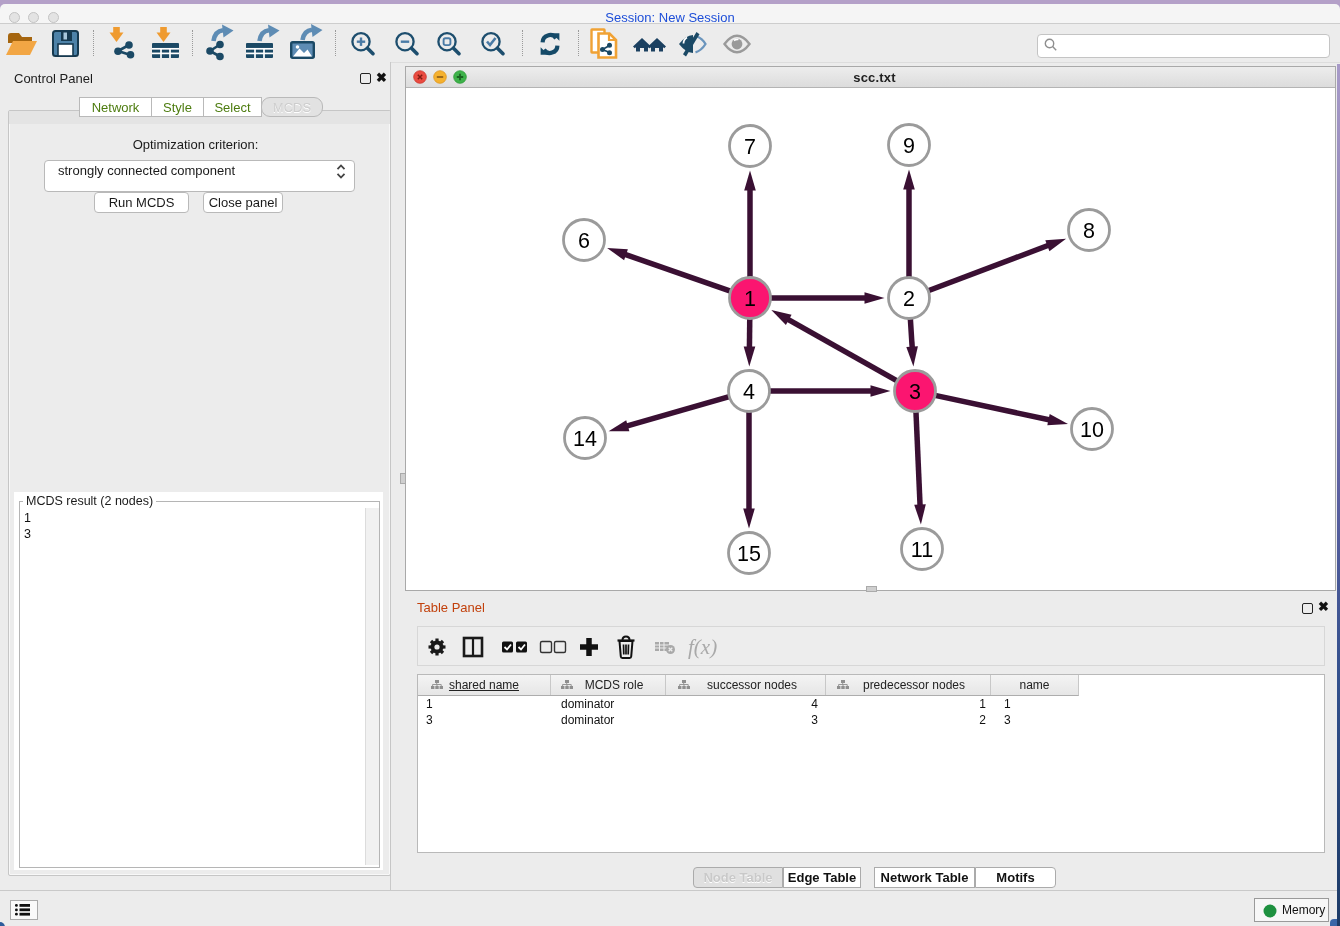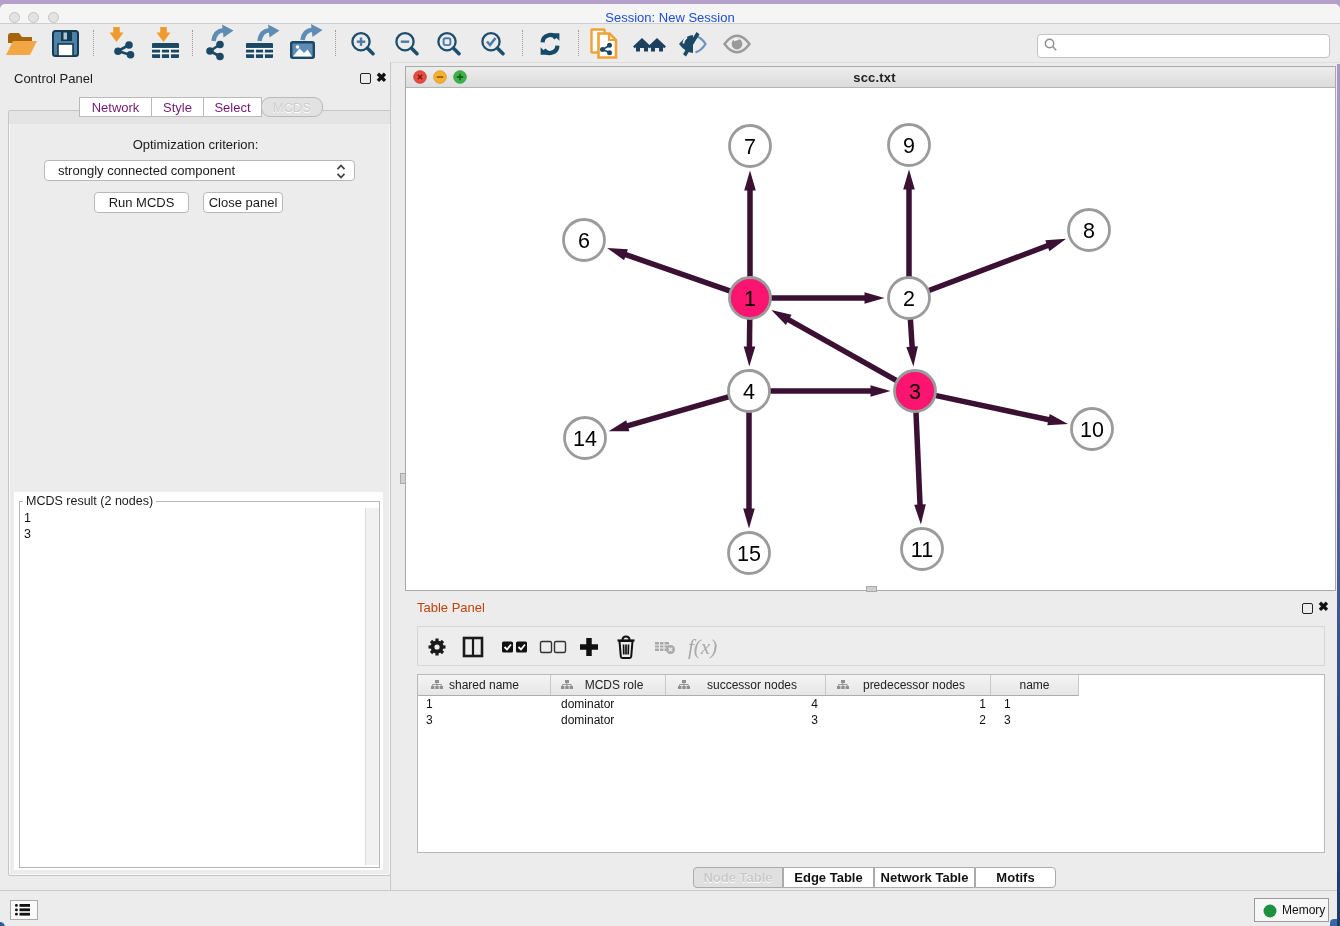--- a/index.html
+++ b/index.html
@@ -27,7 +27,7 @@
   .sqbtn{position:absolute;width:9px;height:9px;border:1.5px solid #222;border-radius:2px;background:transparent;}
   .xbtn{position:absolute;font-size:13px;color:#111;font-weight:bold;}
   .tab{position:absolute;top:35px;height:20px;box-sizing:border-box;border:1px solid #b9b9b9;
-       background:#fff;font-size:13px;color:#701a75;text-align:center;line-height:19px;}
+       background:#fff;font-size:13px;color:#4d7c0f;text-align:center;line-height:19px;}
   #tab-mcds{background:#e2e2e2;color:#cdcdcd;text-shadow:0 1px 0 #fff;
             border-radius:0 4px 0 0;}
   #cp-border{left:8px;top:48px;width:383px;height:766px;box-sizing:border-box;

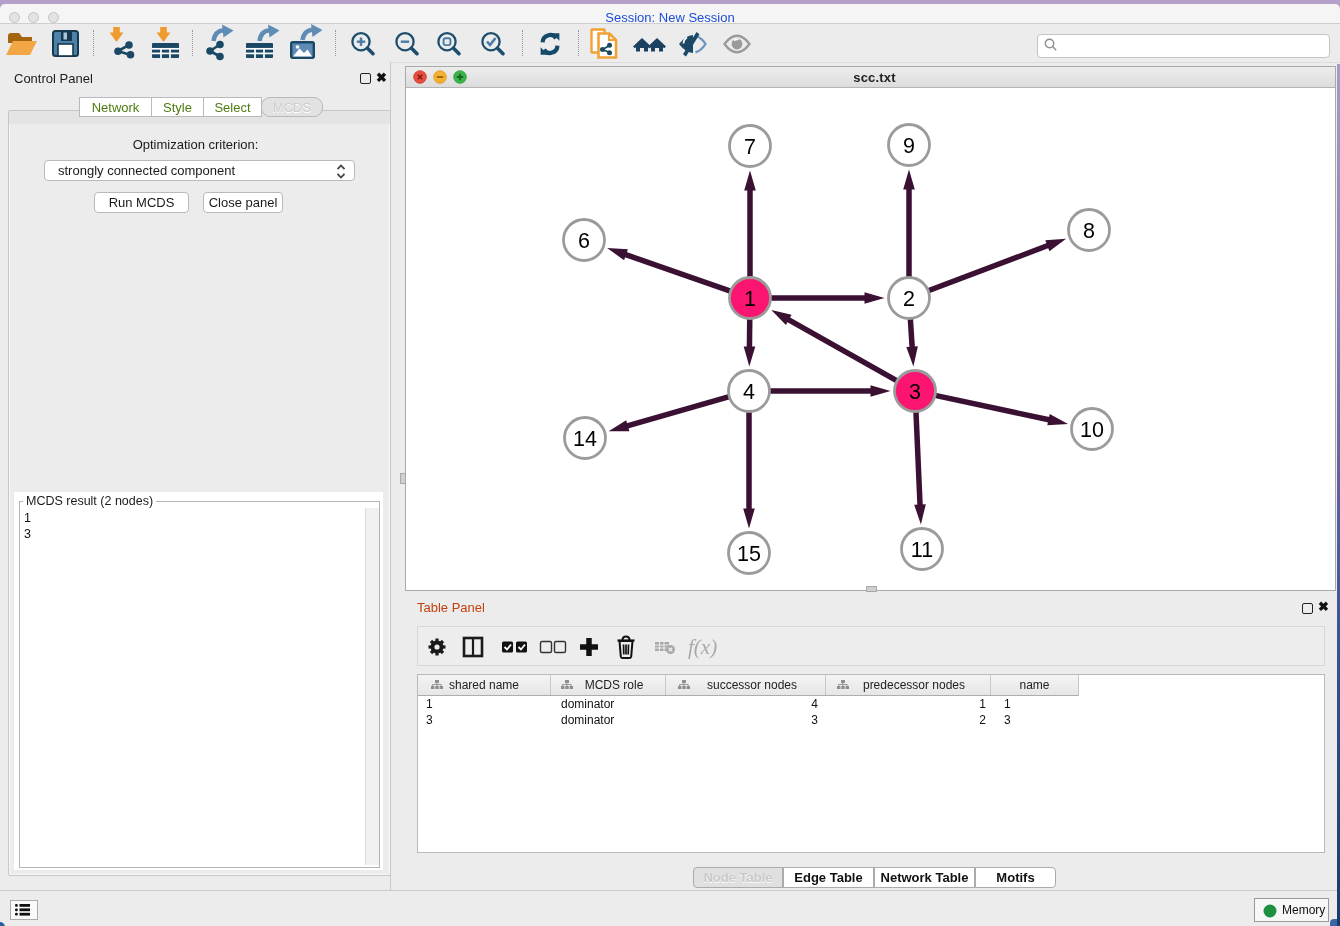--- a/index.html
+++ b/index.html
@@ -33,7 +33,7 @@
   #cp-border{left:8px;top:48px;width:383px;height:766px;box-sizing:border-box;
              border:1px solid #c6c6c6;border-radius:2px;box-shadow:inset 0 0 0 1px #f8f8f8;}
   #opt-label{left:0;top:75px;width:391px;text-align:center;font-size:13px;color:#1a1a1a;}
-  #opt-select{left:44px;top:98px;width:311px;height:21px;box-sizing:border-box;background:#fff;
+  #opt-select{left:44px;top:98px;width:311px;height:32px;box-sizing:border-box;background:#fff;
               border:1px solid #b9b9b9;border-radius:4px;font-size:13px;color:#1a1a1a;
               line-height:19px;padding-left:13px;}
   .btn{position:absolute;top:130px;height:21px;box-sizing:border-box;background:#fff;

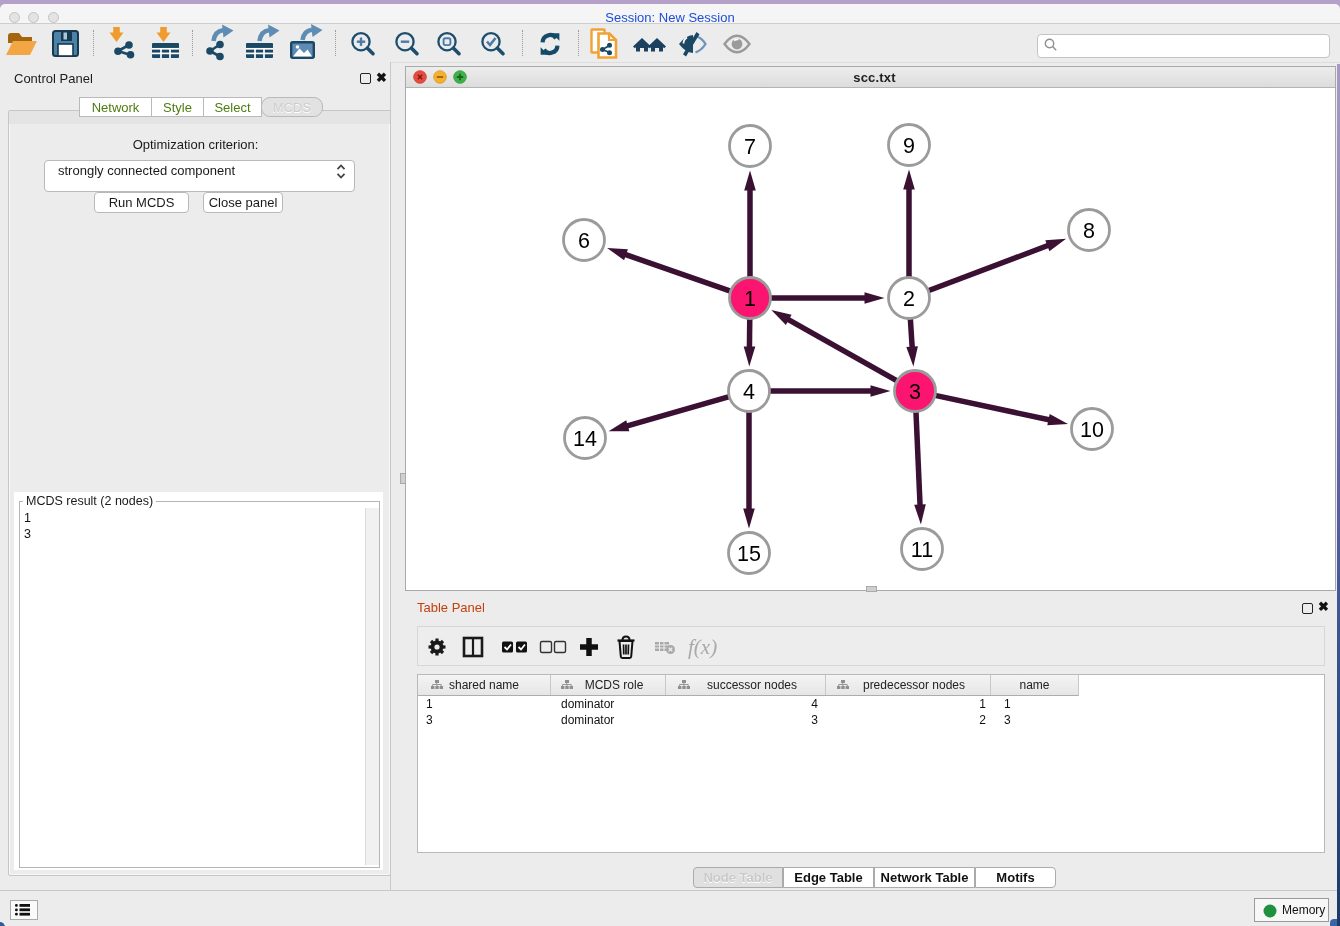--- a/index.html
+++ b/index.html
@@ -391,7 +391,7 @@
               <path d="M5.7 3 v1.5 M1.6 6 v-1.5 h8.6 v1.5 M6 4.5 v1.5" stroke="#8f8f8f" fill="none" stroke-width="0.9"></path>
             </g>
           </svg>
-        <span style="">shared name</span></div>
+        <span style="text-decoration:underline;">shared name</span></div>
       <div class="hcell" style="left:133px;width:115px;">
         <svg width="12" height="10" viewBox="0 0 12 10" style="position:absolute;left:10px;top:5px;">
             <g fill="#8f8f8f">

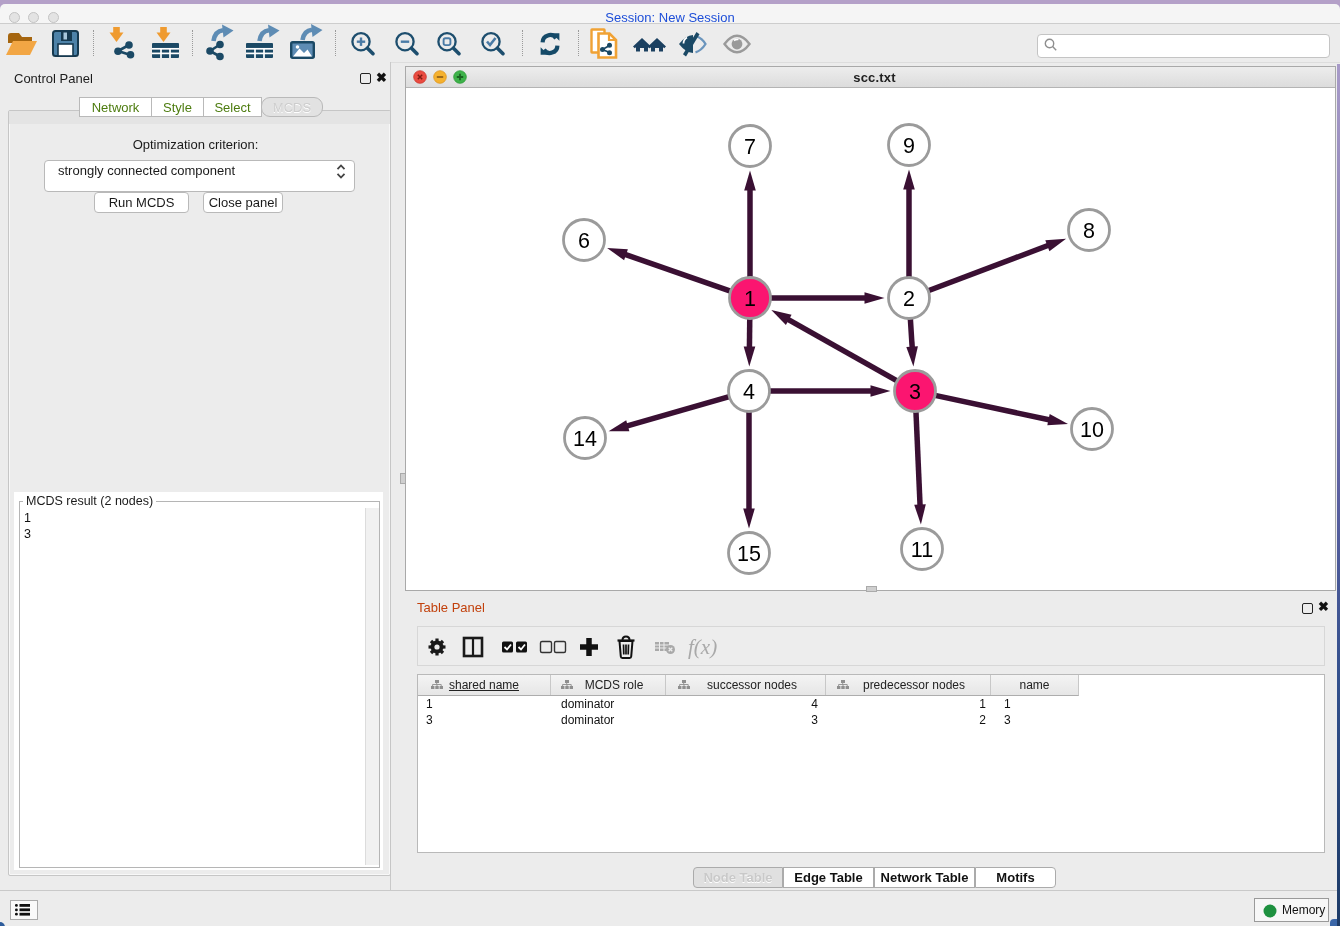--- a/index.html
+++ b/index.html
@@ -443,7 +443,7 @@
     </div>
   </div>
   <div class="btab" style="left:288px;width:90px;background:#e0e0e0;color:#c9c9c9;text-shadow:0 1px 0 #fff;border-radius:4px 0 0 4px;">Node Table</div>
-  <div class="btab" style="left:378px;width:91px;">Edge Table</div>
+  <div class="btab" style="left:378px;width:78px;">Edge Table</div>
   <div class="btab" style="left:469px;width:101px;">Network Table</div>
   <div class="btab" style="left:570px;width:81px;border-radius:0 4px 4px 0;">Motifs</div>
 </div>

